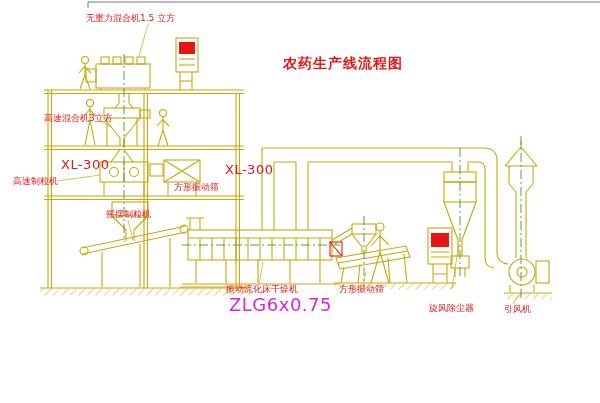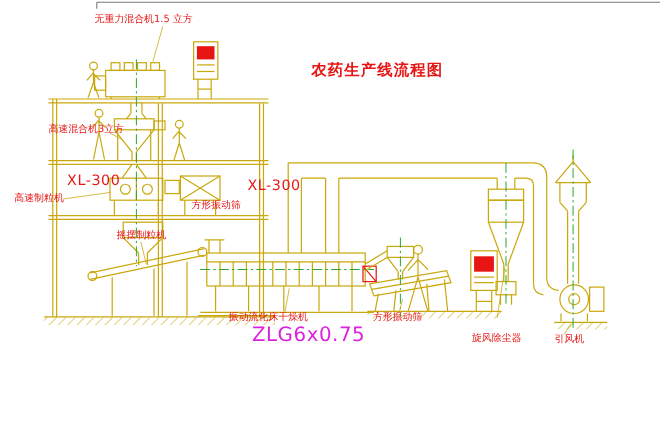--- a/index.html
+++ b/index.html
@@ -254,7 +254,7 @@
 
 <div class="lbl" style="left:106px;top:209px">摇摆制粒机</div>
 
-<div class="lbl" style="left:208px;top:284px">振动流化床干燥机</div>
+<div class="lbl" style="left:226px;top:284px">振动流化床干燥机</div>
 <div class="lbl magenta" style="left:229px;top:295px">ZLG6x0.75</div>
 
 <div class="lbl" style="left:339px;top:284px">方形振动筛</div>

